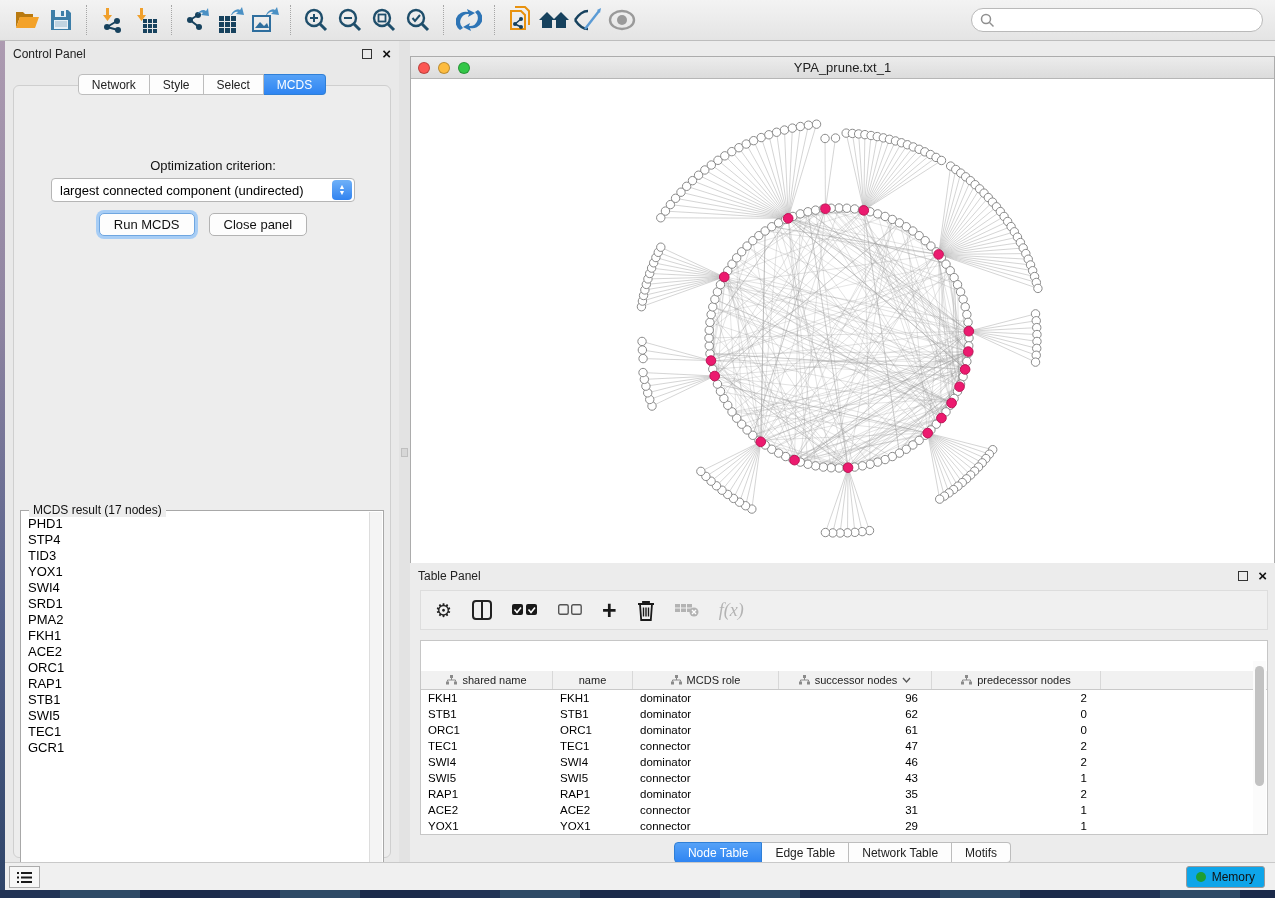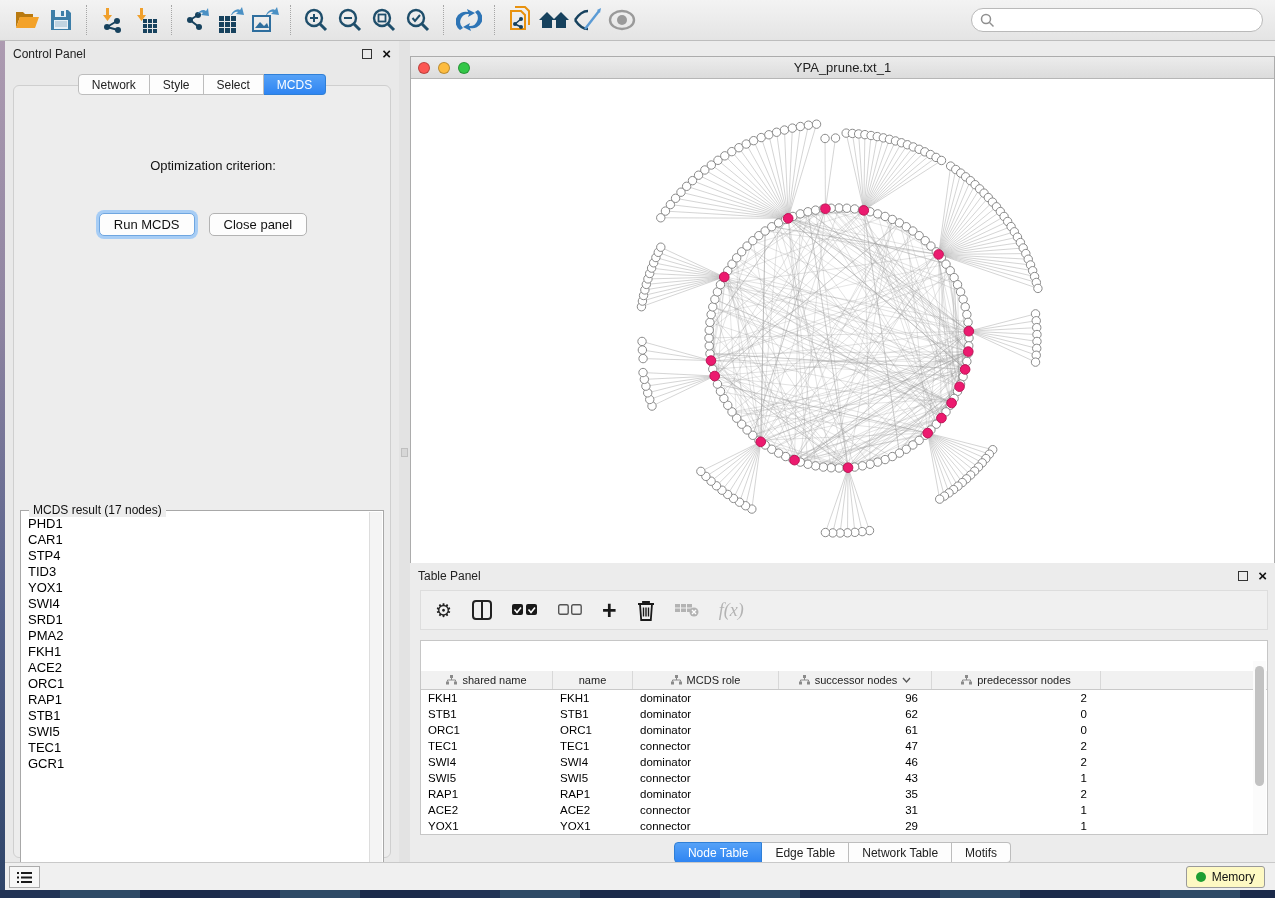--- a/index.html
+++ b/index.html
@@ -277,6 +277,13 @@
   </div>
   <div id="ctl-body">
     <div id="opt-label">Optimization criterion:</div>
+    <div id="criterion-select">
+      <span class="sel-text">largest connected component (undirected)</span>
+      <span class="sel-stepper">
+          <span>▲</span>
+          <span>▼</span>
+        </span>
+    </div>
     <div id="btn-row">
       <button class="mac-btn focused">Run MCDS</button>
       <button class="mac-btn">Close panel</button>

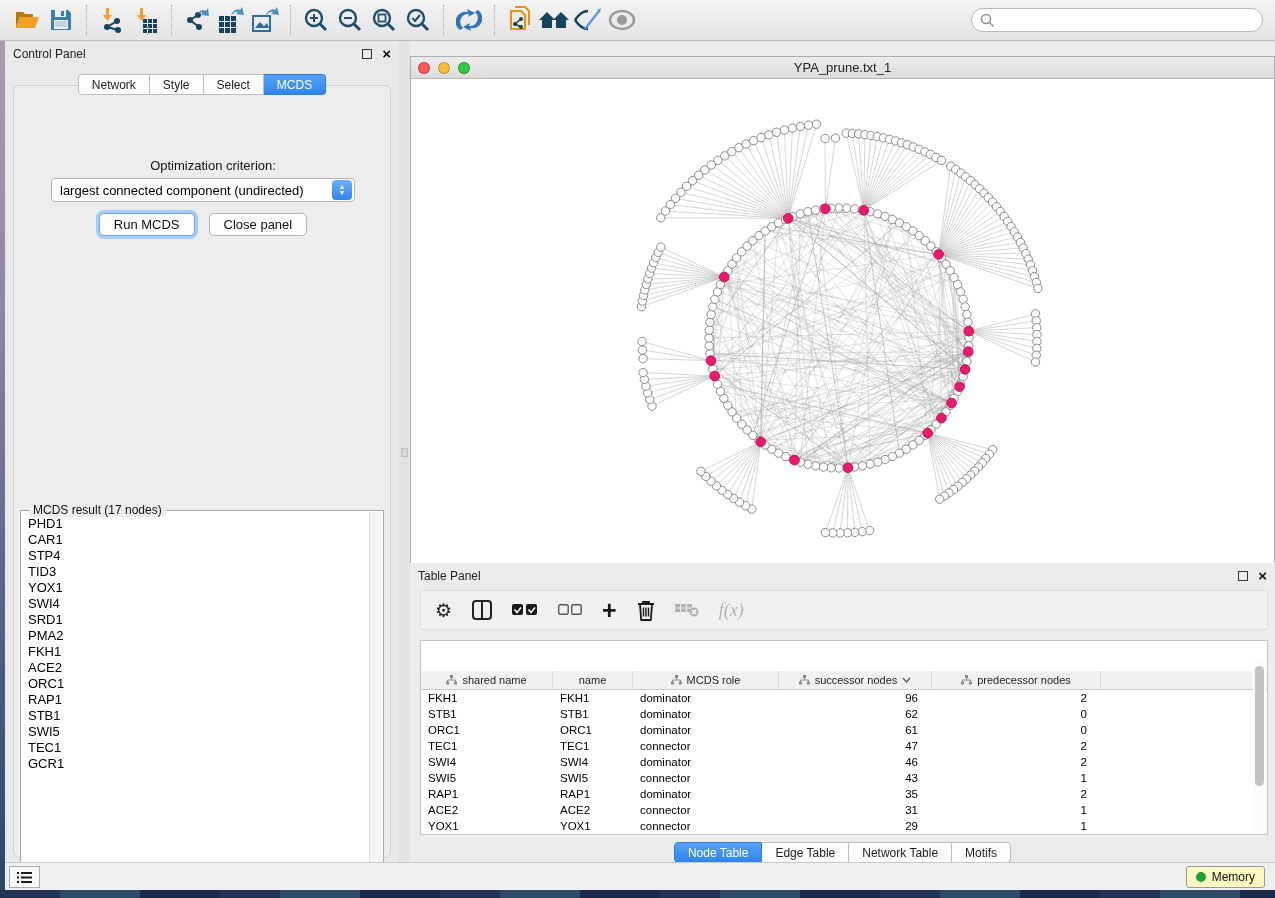--- a/index.html
+++ b/index.html
@@ -292,7 +292,6 @@
       <span id="mcds-group-title">MCDS result (17 nodes)</span>
       <div id="mcds-list">
           <div class="mcds-item">PHD1</div>
-          <div class="mcds-item">CAR1</div>
           <div class="mcds-item">STP4</div>
           <div class="mcds-item">TID3</div>
           <div class="mcds-item">YOX1</div>

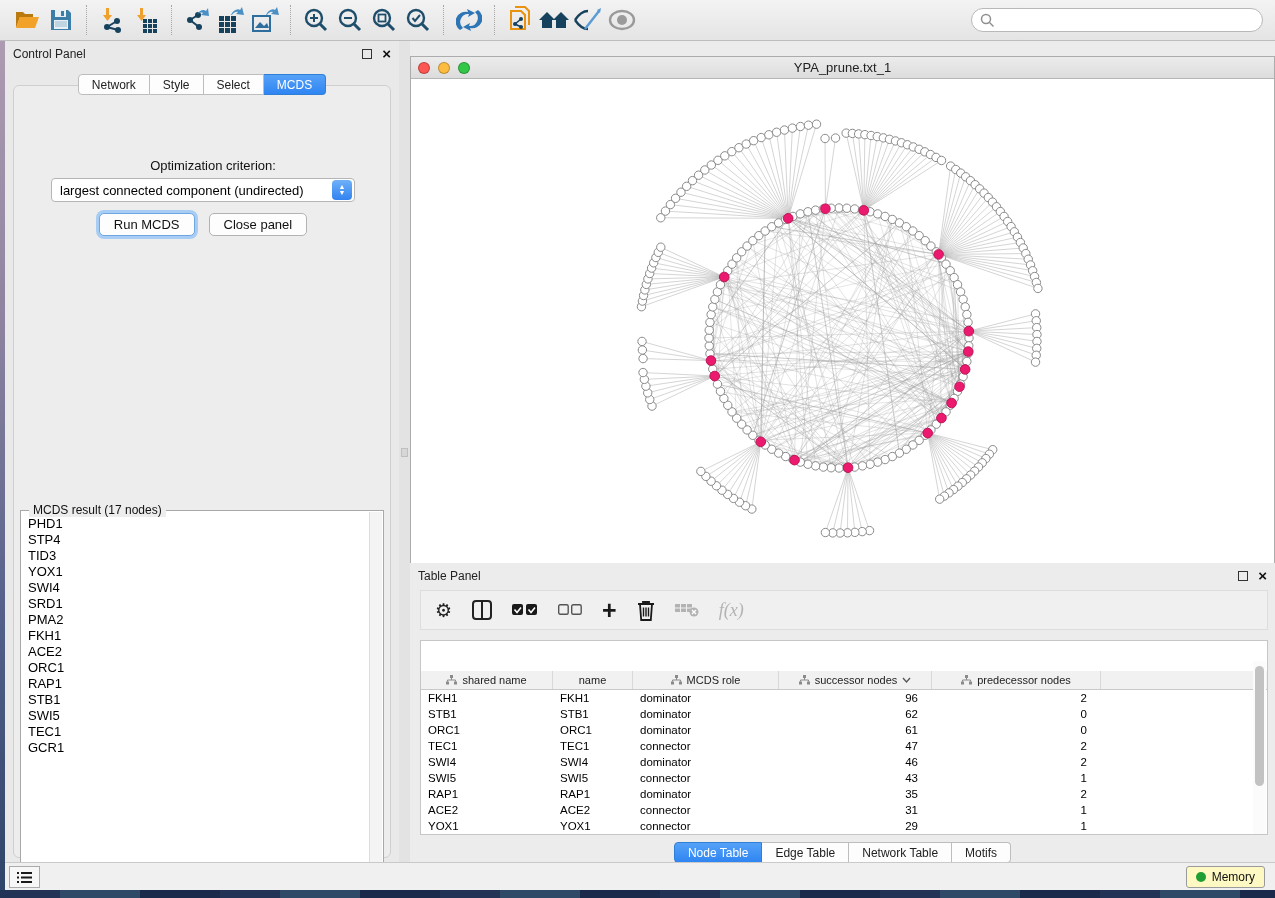--- a/index.html
+++ b/index.html
@@ -105,7 +105,7 @@
   #status-list-btn { position:absolute; left:9px; top:3px; width:31px; height:22px;
     background:#F7F7F7; border:1px solid #ABABAB; display:flex; align-items:center; justify-content:center; }
   #memory-btn { position:absolute; right:10px; top:3px; height:22px; padding:0 9px;
-    background:#fef9c3; border:1px solid #9A9A9A; border-radius:3px;
+    background:#0ea5e9; border:1px solid #9A9A9A; border-radius:3px;
     display:flex; align-items:center; gap:6px; font-size:12px; color:#111; }
   #memory-dot { width:10px; height:10px; border-radius:50%; }
 

